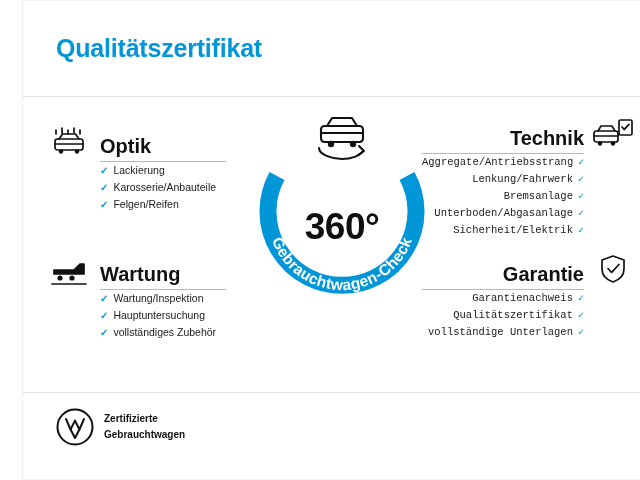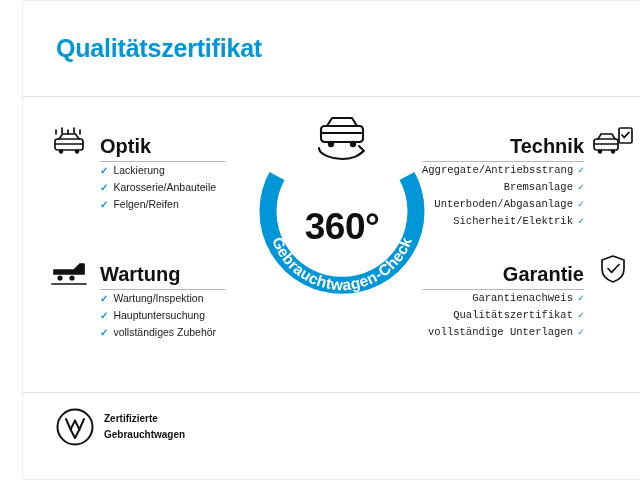--- a/index.html
+++ b/index.html
@@ -182,7 +182,7 @@
     </ul>
   </div>
 
-  <div class="block right" style="right:26px; top:128px; width:214px;">
+  <div class="block right" style="right:26px; top:120px; width:214px;">
     <div class="block-head">
       <span class="blk-icon">
         <svg viewBox="0 0 46 40" width="46" height="40">

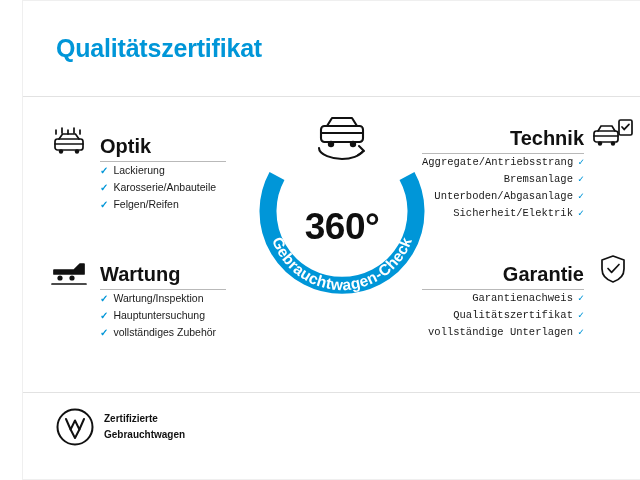--- a/index.html
+++ b/index.html
@@ -202,6 +202,7 @@
     </div>
     <ul class="items">
       <li><span>Aggregate/Antriebsstrang</span><span class="chk">✓</span></li>
+      <li><span>Lenkung/Fahrwerk</span><span class="chk">✓</span></li>
       <li><span>Bremsanlage</span><span class="chk">✓</span></li>
       <li><span>Unterboden/Abgasanlage</span><span class="chk">✓</span></li>
       <li><span>Sicherheit/Elektrik</span><span class="chk">✓</span></li>

